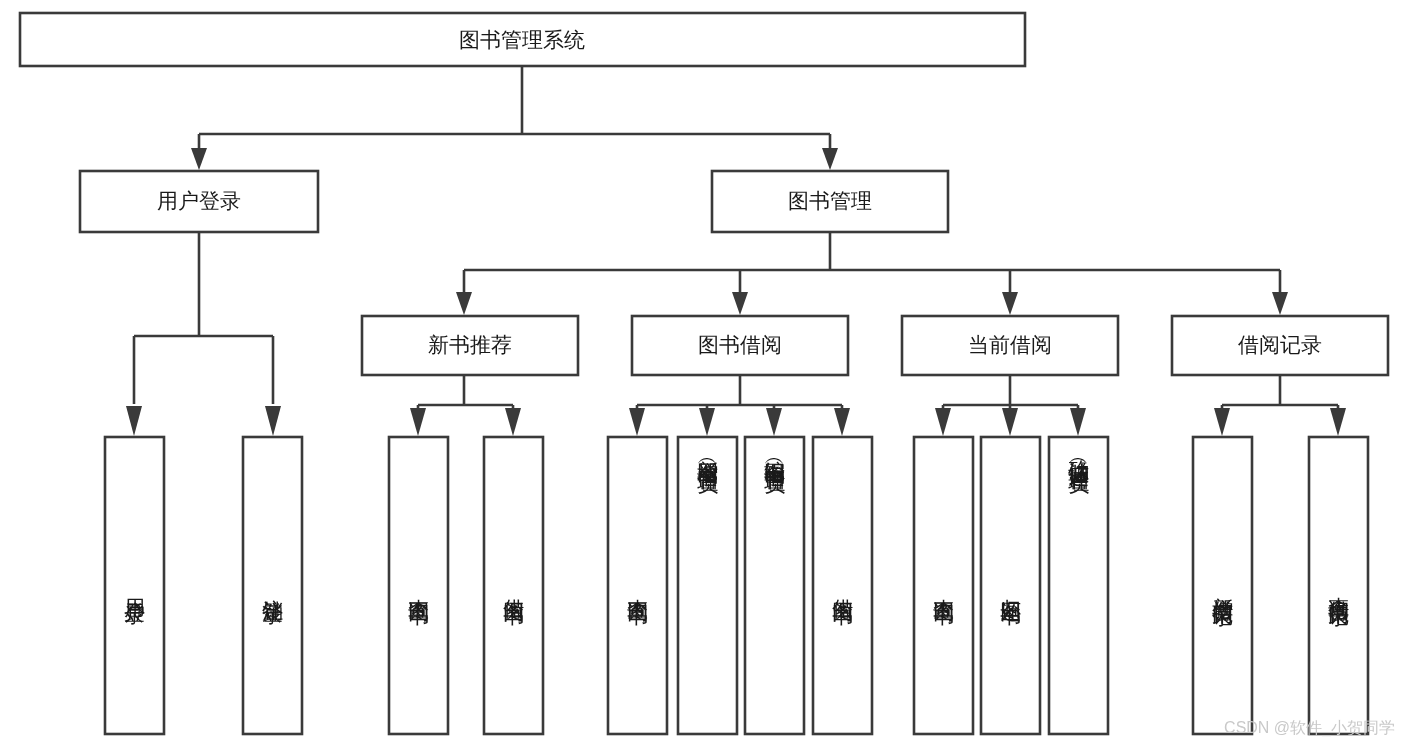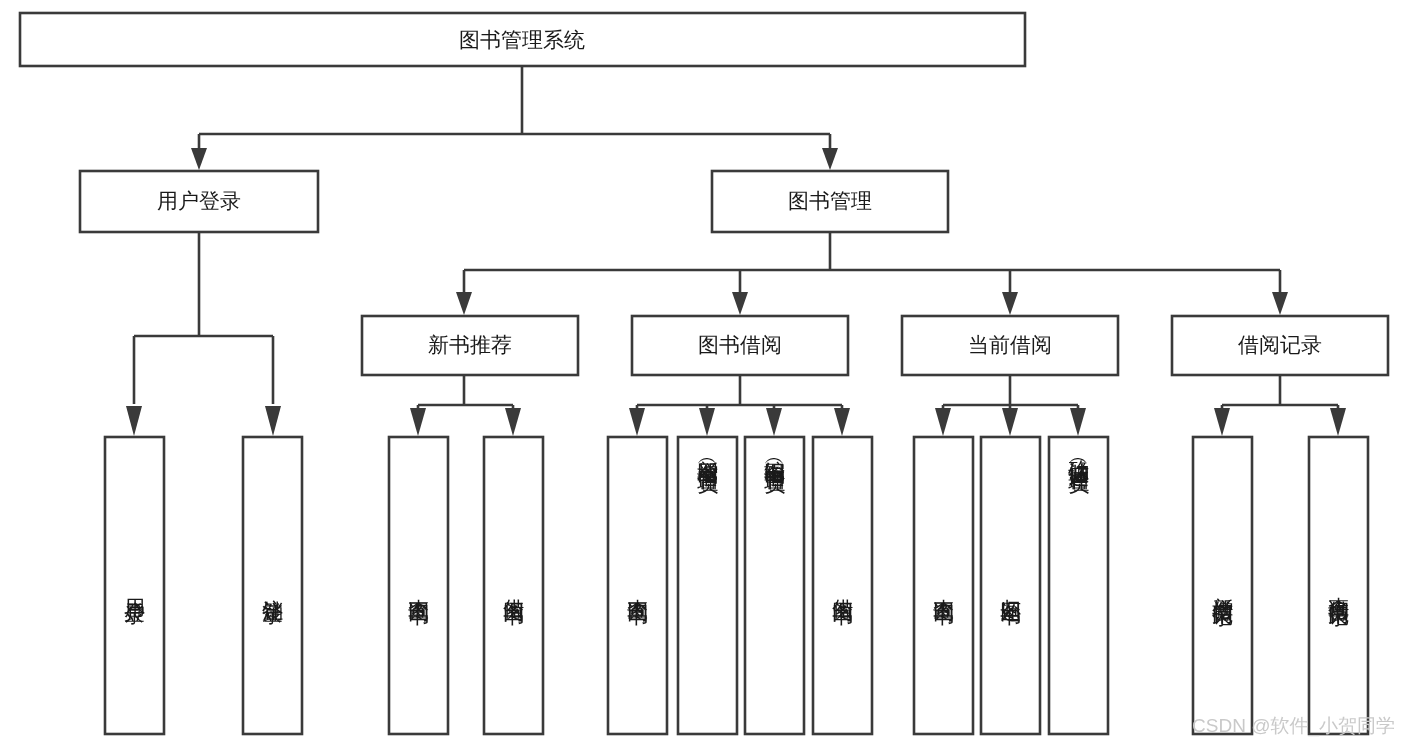--- a/index.html
+++ b/index.html
@@ -70,7 +70,7 @@
     right: 10px;
     bottom: 8px;
     font-family: "Liberation Sans", "DejaVu Sans", sans-serif;
-    font-size: 19px;
+    font-size: 16px;
     color: #c9c9c9;
     white-space: nowrap;
     user-select: none;

